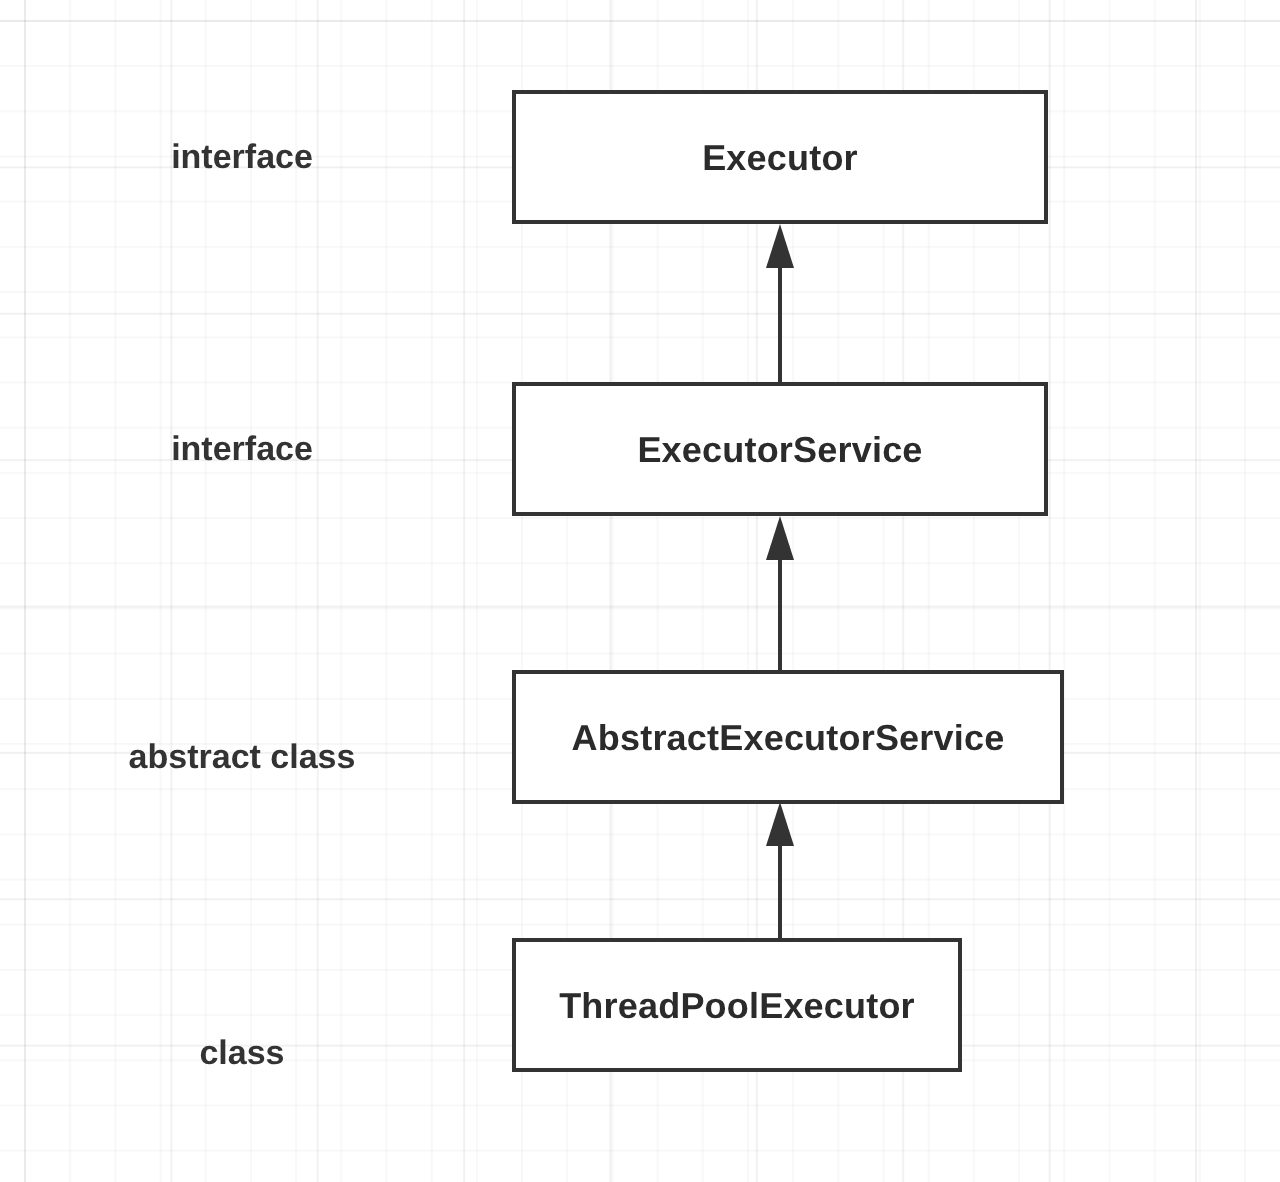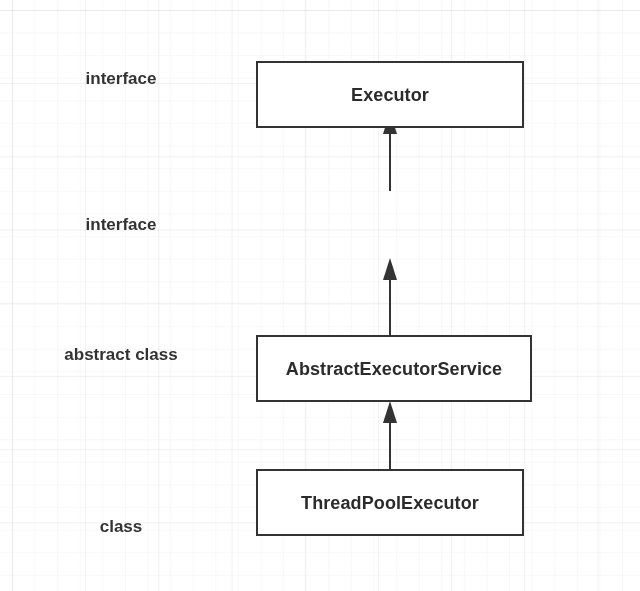--- a/index.html
+++ b/index.html
@@ -125,7 +125,7 @@
     <div class="shaft" style="top:18px; height:50px;"></div>
   </div>
 
-  <div class="uml-box" style="left:256px; top:45px; width:268px; height:67px;margin-top:16px;">
+  <div class="uml-box" style="left:256px; top:45px; width:268px; height:67px;">
     <span class="box-label">Executor</span>
   </div>
 

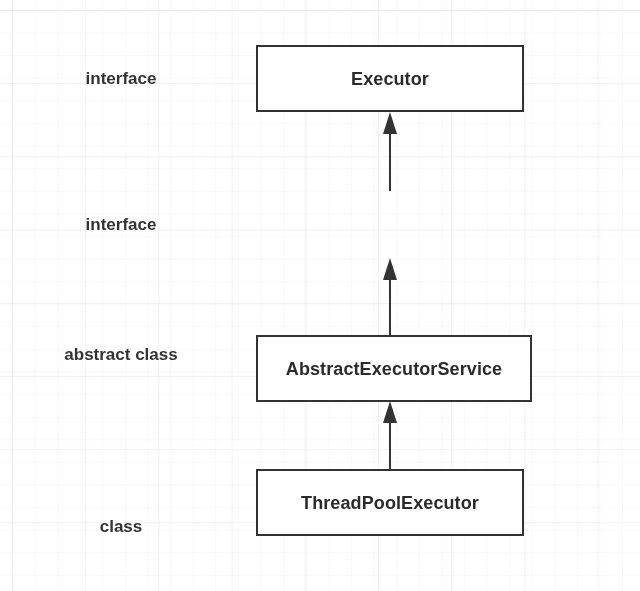--- a/index.html
+++ b/index.html
@@ -129,6 +129,9 @@
     <span class="box-label">Executor</span>
   </div>
 
+  <div class="uml-box" style="left:256px; top:191px; width:268px; height:67px;">
+    <span class="box-label">ExecutorService</span>
+  </div>
 
   <div class="uml-box" style="left:256px; top:335px; width:276px; height:67px;">
     <span class="box-label">AbstractExecutorService</span>

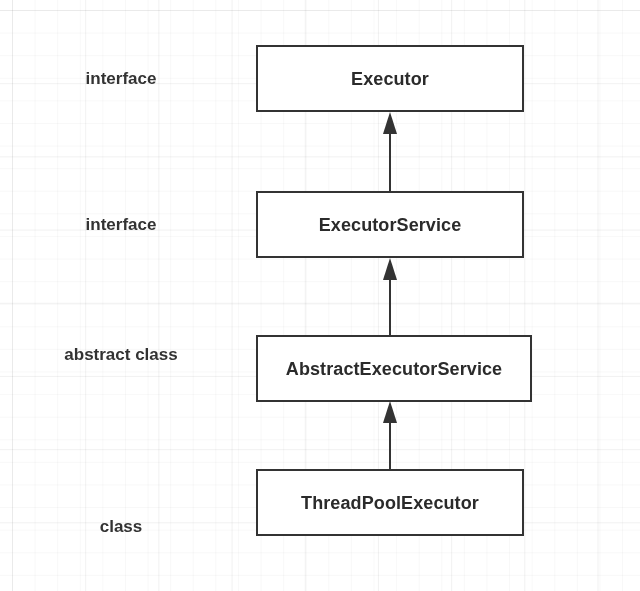--- a/index.html
+++ b/index.html
@@ -102,7 +102,7 @@
     <span>interface</span>
   </div>
 
-  <div class="stereotype" style="left:21px; top:321px; width:200px; height:67px;">
+  <div class="stereotype" style="left:21px; top:345px; width:200px; height:67px;">
     <span>abstract class</span>
   </div>
 

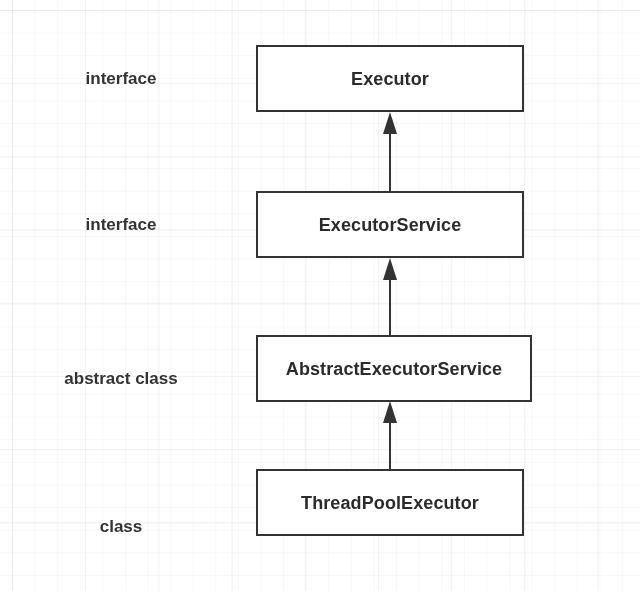--- a/index.html
+++ b/index.html
@@ -137,7 +137,7 @@
     <span class="box-label">AbstractExecutorService</span>
   </div>
 
-  <div class="uml-box" style="left:256px; top:469px; width:268px; height:67px;">
+  <div class="uml-box" style="left:256px; top:469px; width:225px; height:67px;">
     <span class="box-label">ThreadPoolExecutor</span>
   </div>
 

